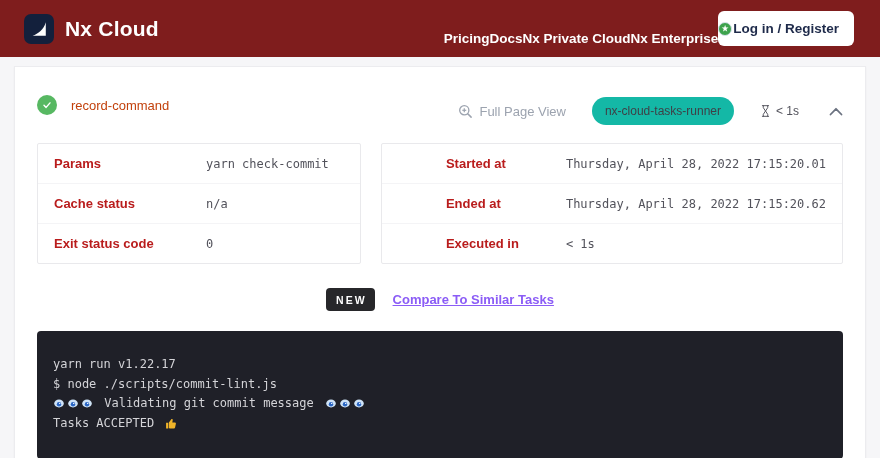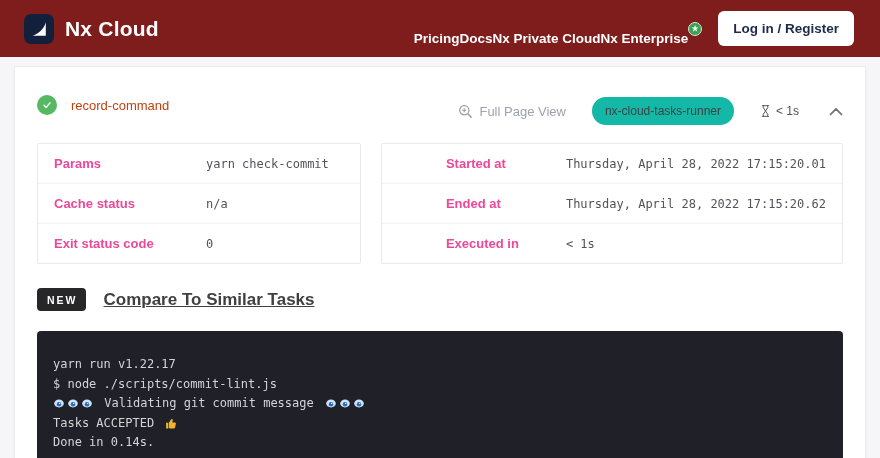--- a/index.html
+++ b/index.html
@@ -18,7 +18,7 @@
   .enterprise-badge { position:absolute; top:-9px; right:-14px; width:14px; height:14px;
     border-radius:50%; background:#3da24c; border:1.5px solid #d9e2ee; display:flex;
     align-items:center; justify-content:center; color:#fff; font-size:7.5px; line-height:1; }
-  .login-btn { margin-left:30px; background:#ffffff; color:#1e2a4a; font-size:13.5px;
+  .login-btn { background:#ffffff; color:#1e2a4a; font-size:13.5px;
     font-weight:600; padding:10px 15px; border-radius:6px; border:none; cursor:pointer;
     white-space:nowrap; }
 

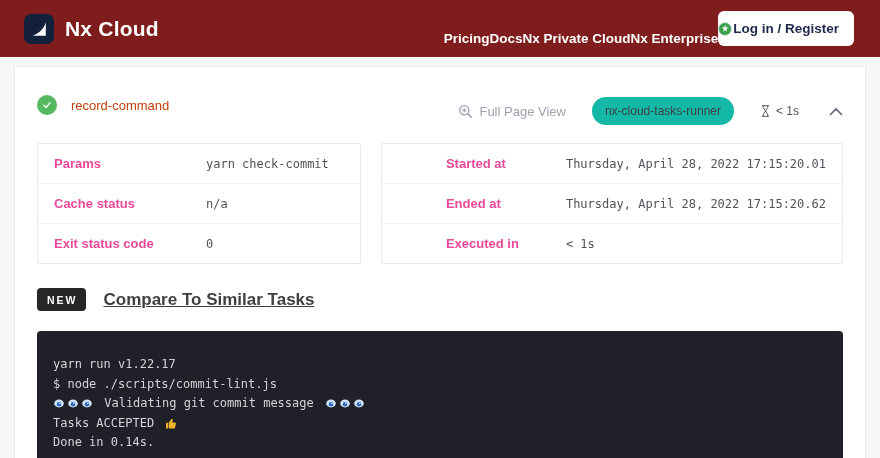--- a/index.html
+++ b/index.html
@@ -47,7 +47,7 @@
   .prow { display:flex; align-items:center; padding:12px 16px; min-height:39px;
     border-bottom:1px solid #f4f4f6; }
   .prow:last-child { border-bottom:none; }
-  .plabel { font-size:13px; font-weight:700; color:#ec4899; flex:none; }
+  .plabel { font-size:13px; font-weight:700; color:#b91c1c; flex:none; }
   .panel.left .plabel { width:152px; }
   .panel.right .plabel { width:120px;margin-left:48px; }
   .pvalue { font-family:"DejaVu Sans Mono", monospace; font-size:12px; color:#52525b;

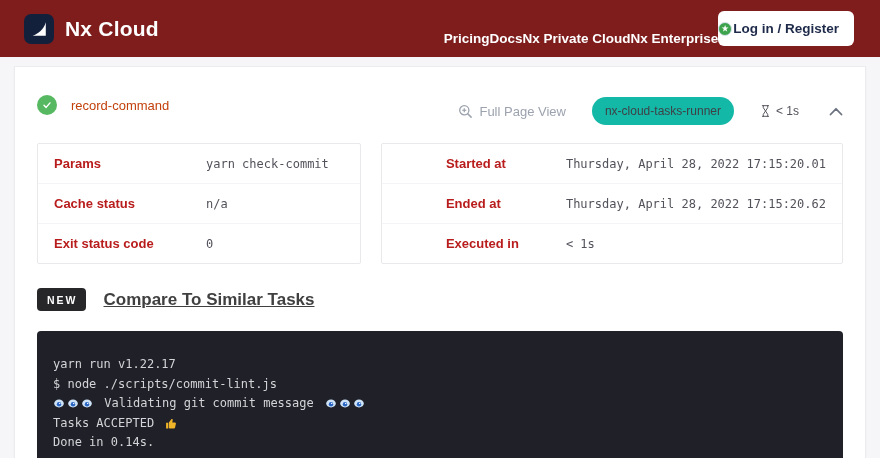--- a/index.html
+++ b/index.html
@@ -54,7 +54,7 @@
     white-space:nowrap; }
 
   
-  .compare-row { display:flex; align-items:center; gap:18px; margin-top:24px; }
+  .compare-row { display:flex; align-items:center; gap:18px; margin-top:24px;justify-content:center; }
   .new-badge { background:#27272a; color:#ffffff; font-size:10.5px; font-weight:700;
     letter-spacing:2px; padding:6px 8px 5px 10px; border-radius:4px; }
   .compare-link { font-size:17px; font-weight:600; color:#404040;

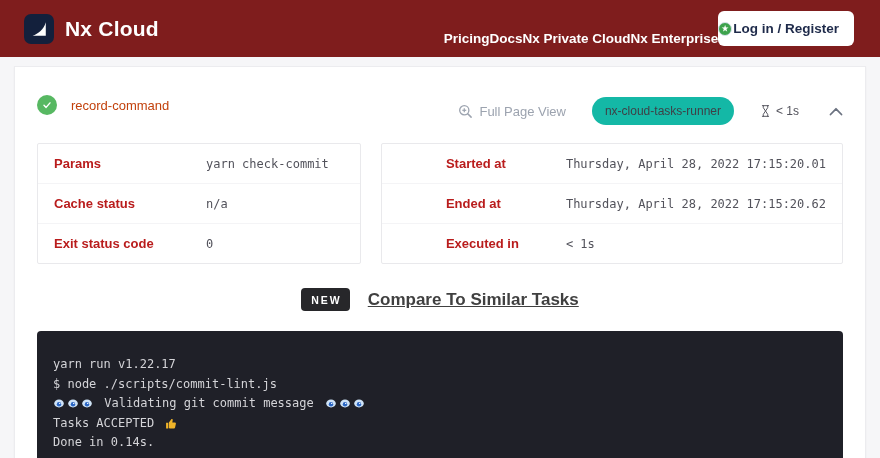--- a/index.html
+++ b/index.html
@@ -57,7 +57,7 @@
   .compare-row { display:flex; align-items:center; gap:18px; margin-top:24px;justify-content:center; }
   .new-badge { background:#27272a; color:#ffffff; font-size:10.5px; font-weight:700;
     letter-spacing:2px; padding:6px 8px 5px 10px; border-radius:4px; }
-  .compare-link { font-size:17px; font-weight:600; color:#404040;
+  .compare-link { font-size:13px; font-weight:600; color:#8b5cf6;
     text-decoration:underline; cursor:pointer; }
 
   

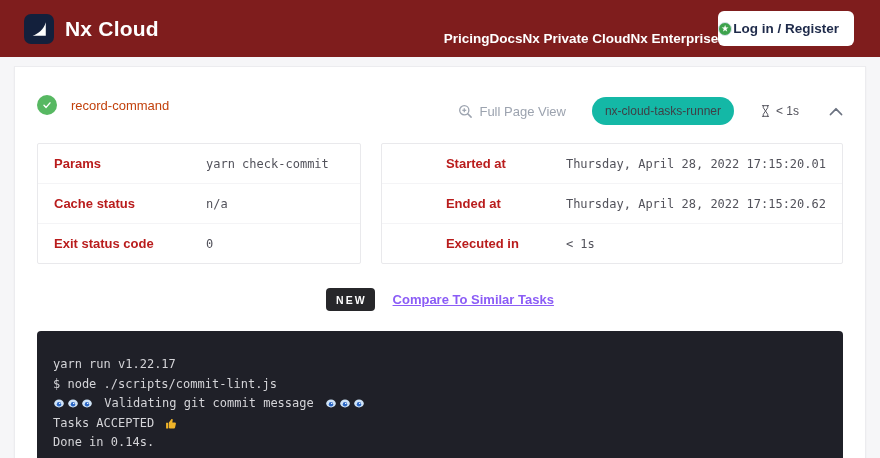--- a/index.html
+++ b/index.html
@@ -220,9 +220,6 @@
         <path fill="#f0b429" d="M2 10.5h4V21H2z M7.2 20.2c.4.5 1 .8 1.7.8h7.6c1 0 1.9-.7 2.1-1.7l1.5-6.9c.3-1.3-.7-2.4-2-2.4h-4.6l.8-4.3c.2-1-.6-1.9-1.6-1.9-.6 0-1.1.3-1.4.8L7.2 10.3z"></path>
       </svg>
     </div>
-    <div class="tline">
-      <span>Done in 0.14s.</span>
-    </div>
   </div>
 
 </div>

